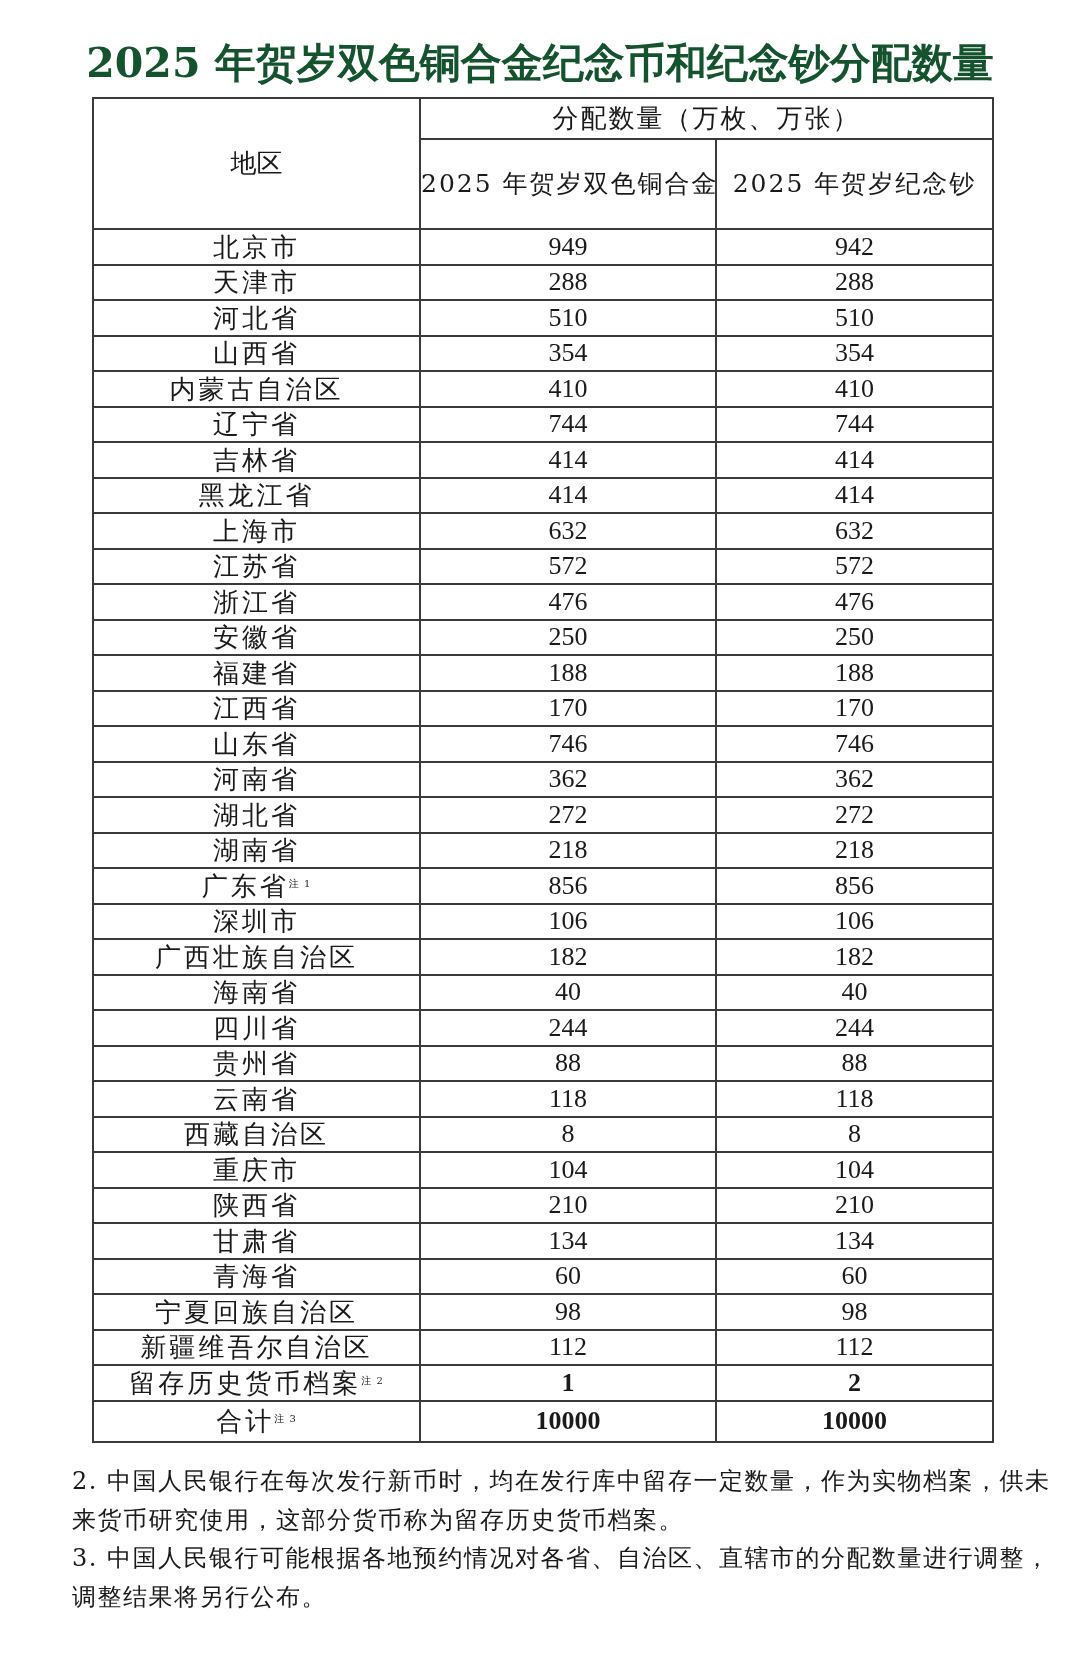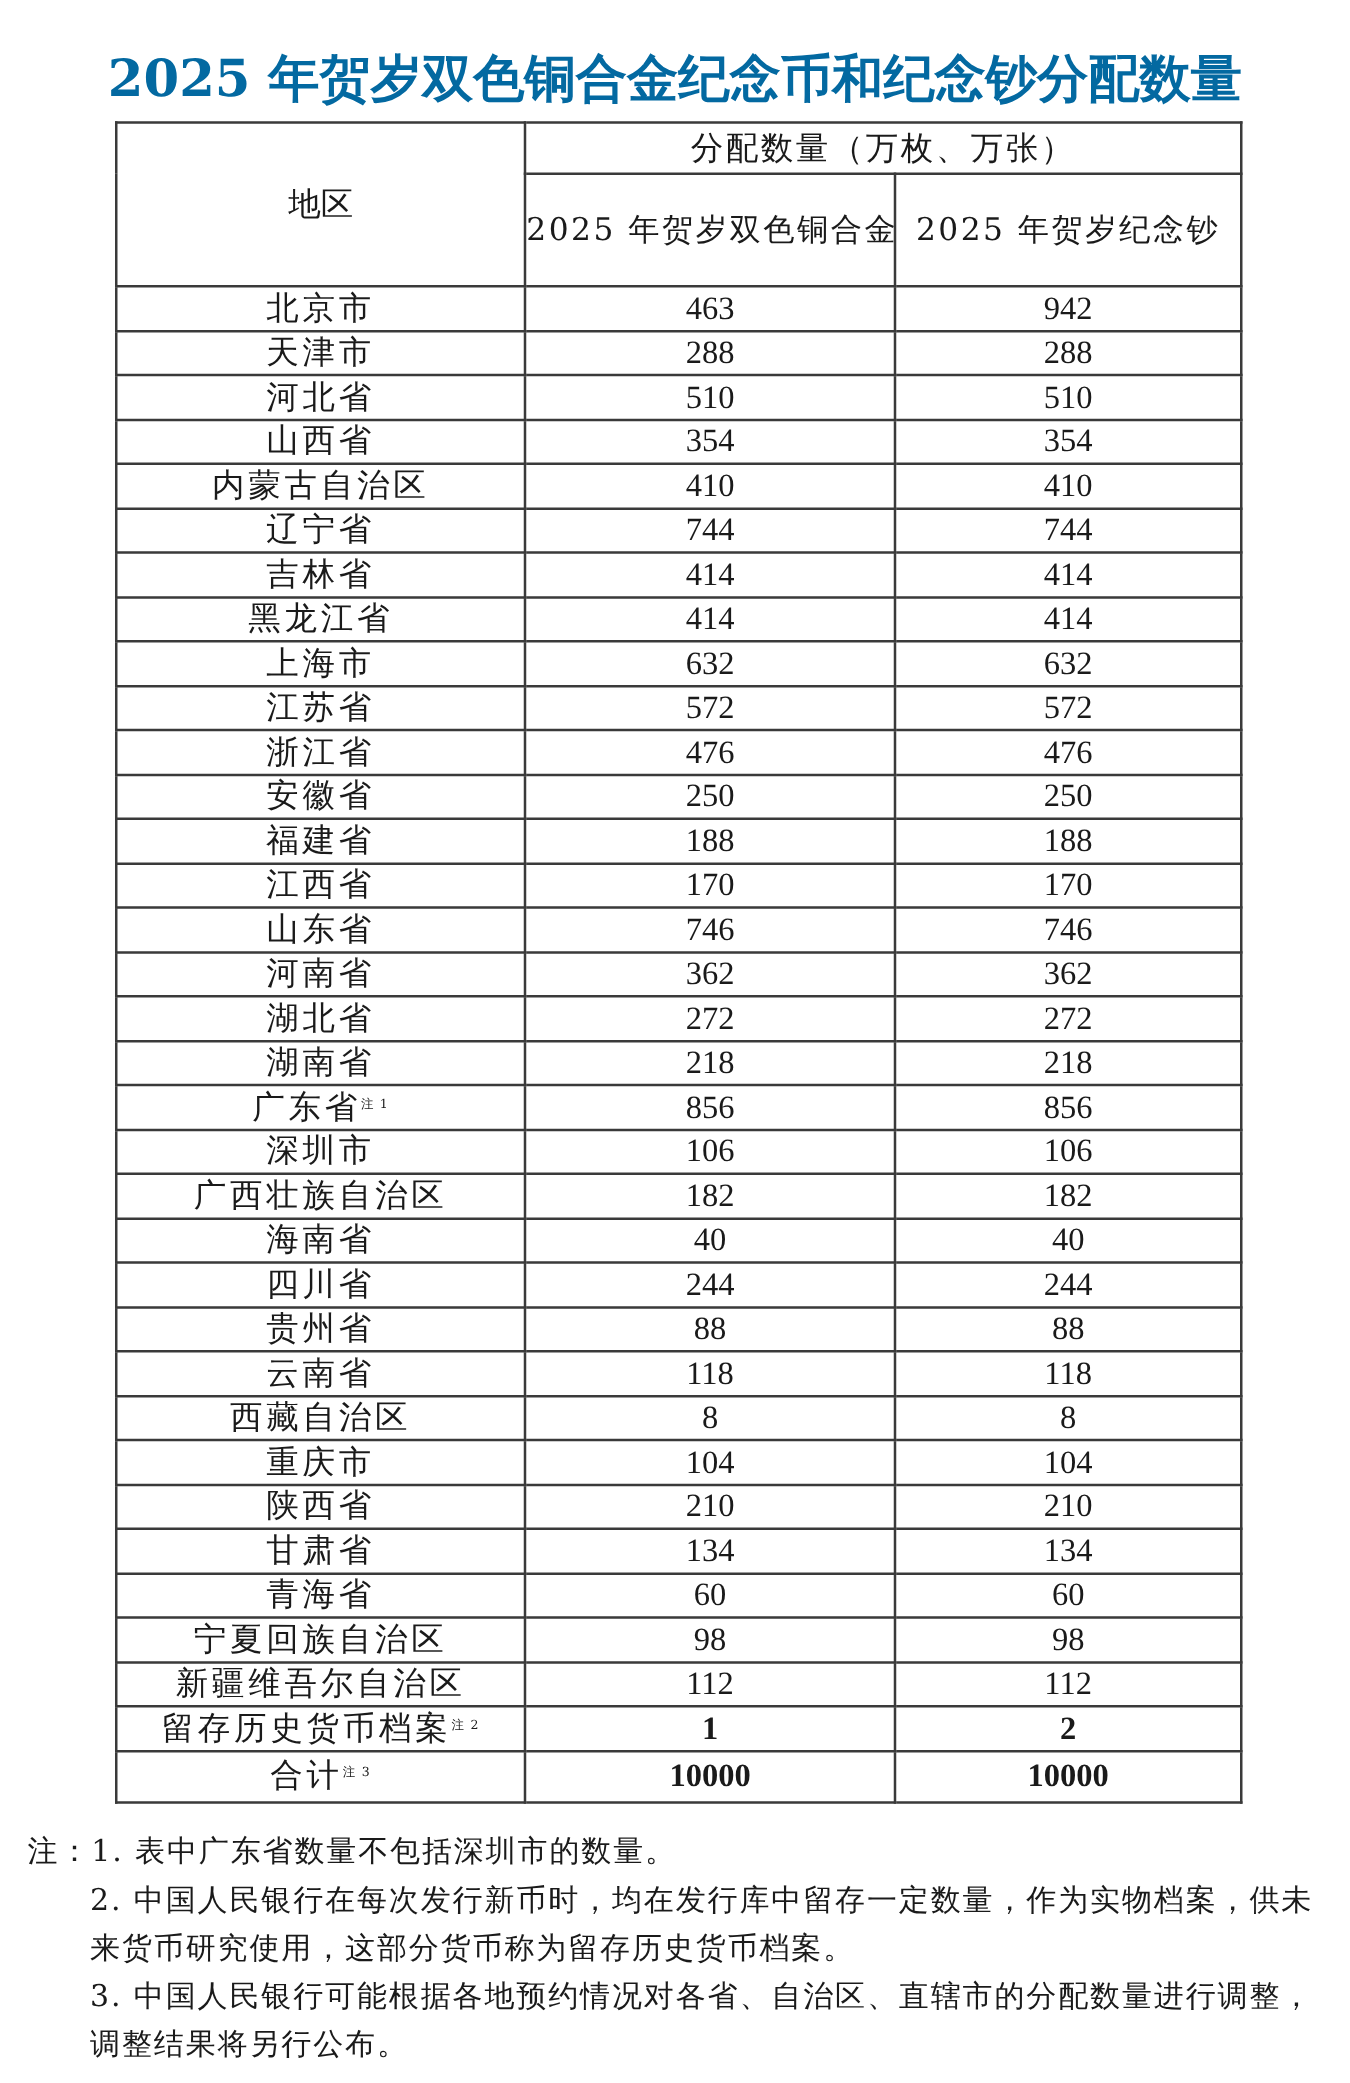--- a/index.html
+++ b/index.html
@@ -11,7 +11,7 @@
   .title {
     position: absolute; left: 0; top: 36px; width: 1080px;
     text-align: center; font-size: 41px; font-weight: bold; line-height: 54px;
-    letter-spacing: 0px; color: #0369a1;
+    letter-spacing: 0px; color: #14532d;
   }
   table.dist {
     position: absolute; left: 92px; top: 97px;

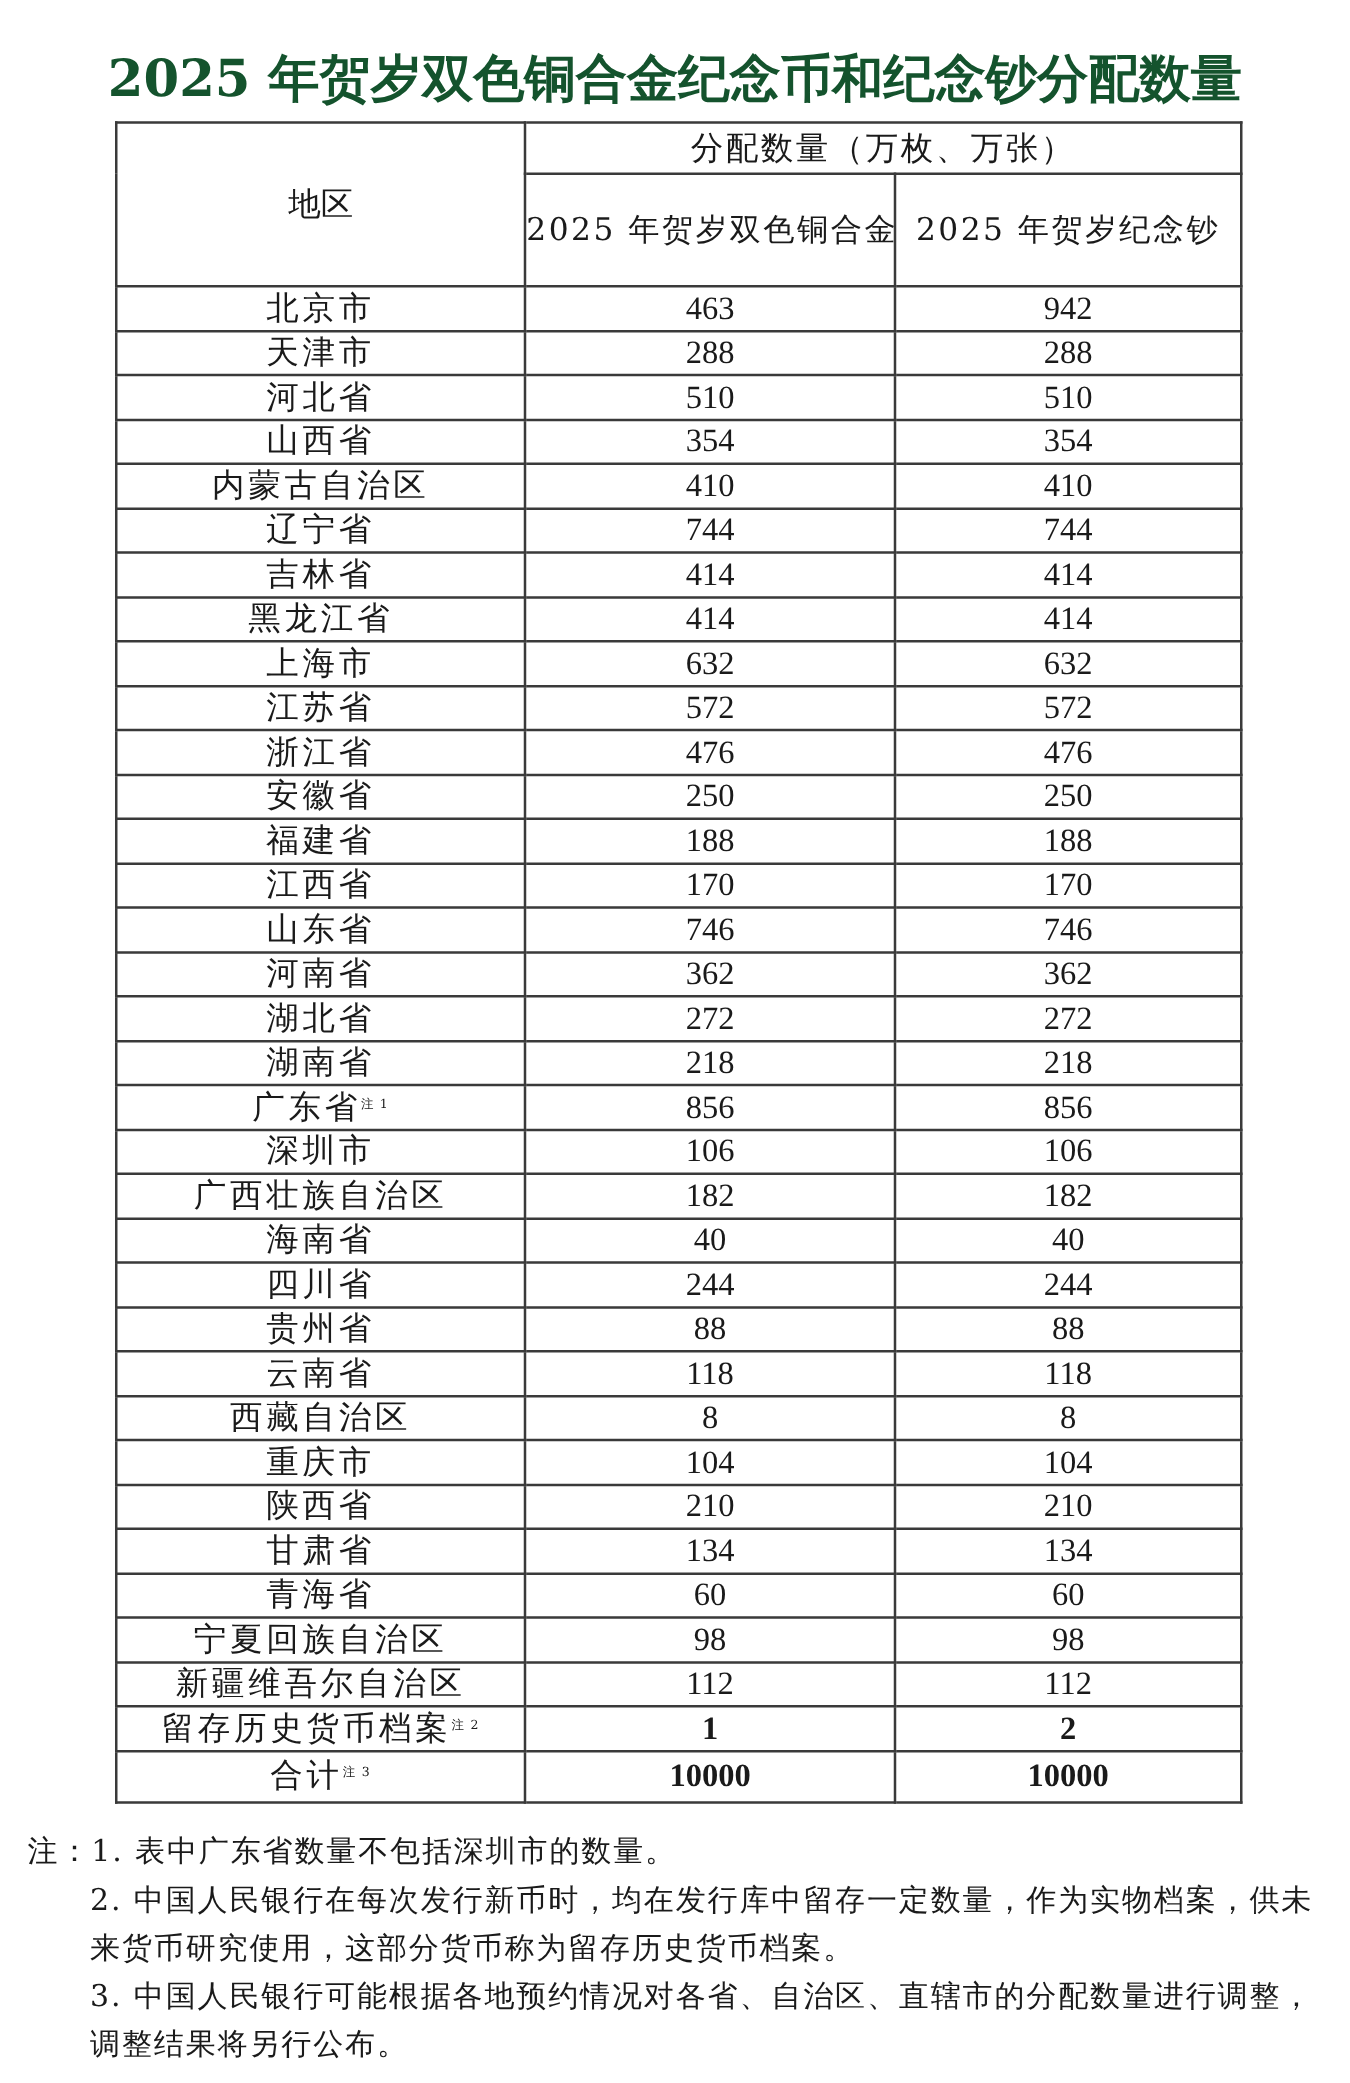--- a/index.html
+++ b/index.html
@@ -63,7 +63,7 @@
   <tbody id="tbody">
       <tr class="row">
         <td class="region"><span>北京市</span></td>
-        <td class="num">463</td>
+        <td class="num">949</td>
         <td class="num">942</td>
       </tr>
       <tr class="row">

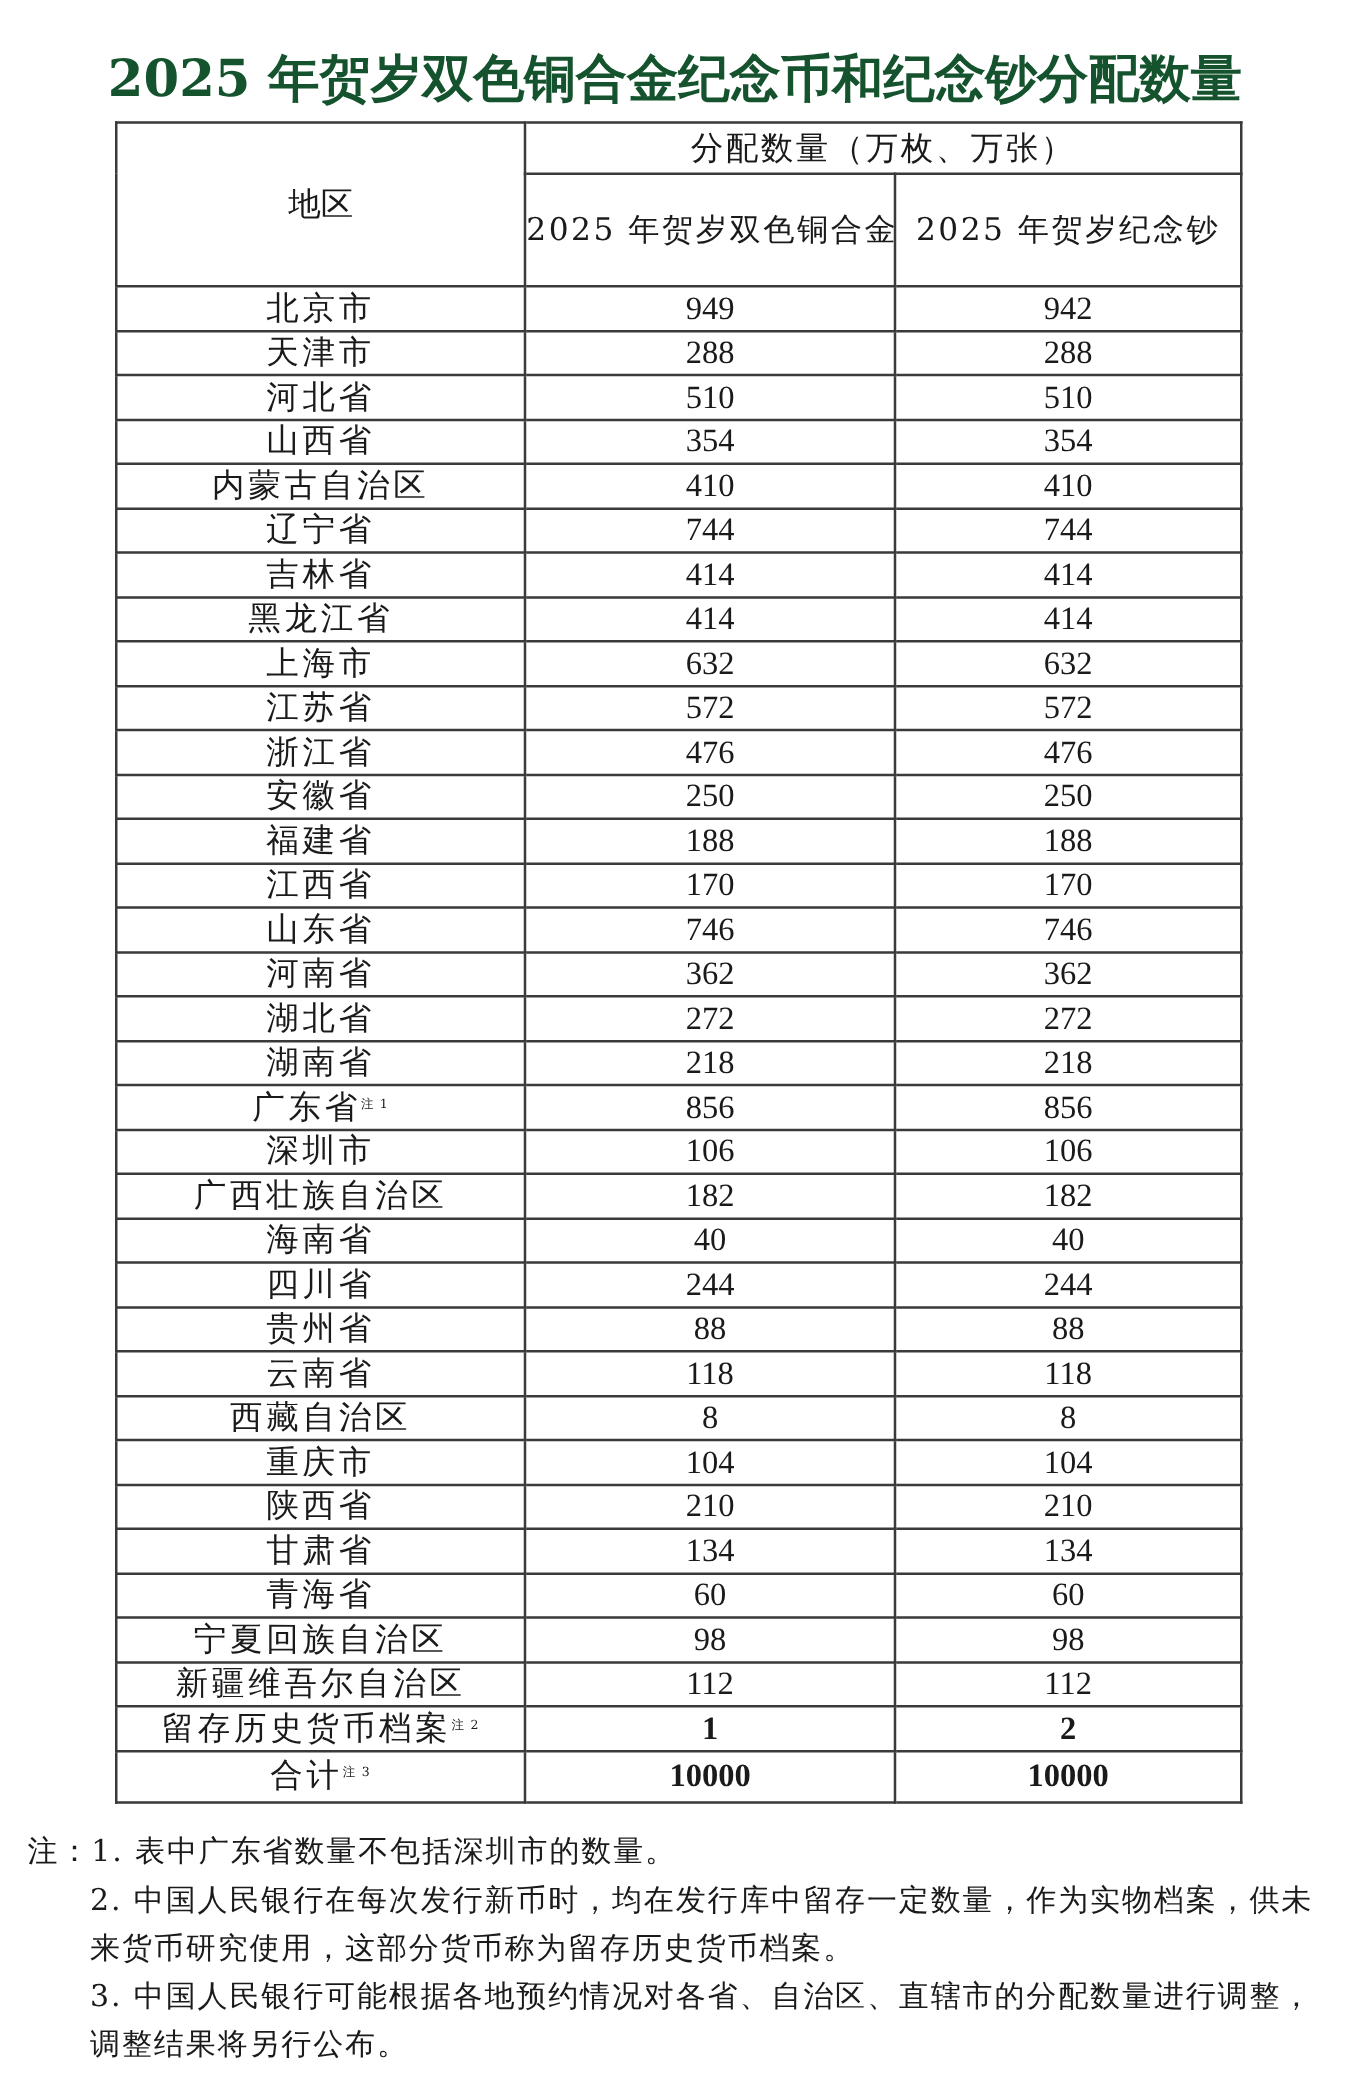--- a/index.html
+++ b/index.html
@@ -235,7 +235,6 @@
 </table>
 
 <div class="notes">
-  <p>注：1. 表中广东省数量不包括深圳市的数量。</p>
   <p class="indent">2. 中国人民银行在每次发行新币时，均在发行库中留存一定数量，作为实物档案，供未来货币研究使用，这部分货币称为留存历史货币档案。</p>
   <p class="indent">3. 中国人民银行可能根据各地预约情况对各省、自治区、直辖市的分配数量进行调整，调整结果将另行公布。</p>
 </div>

